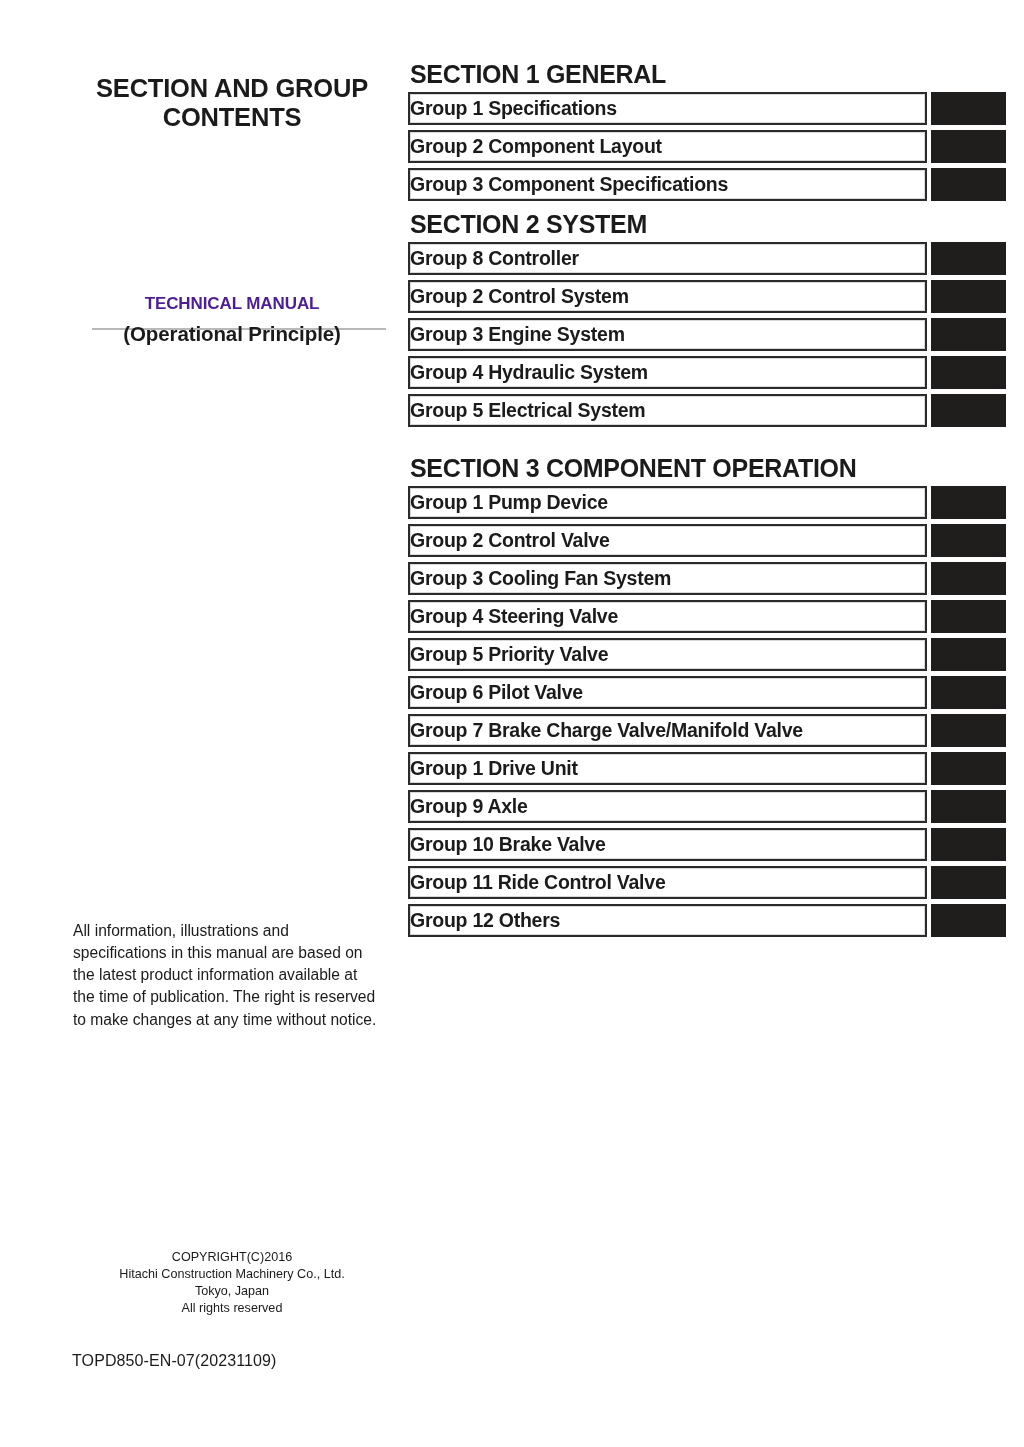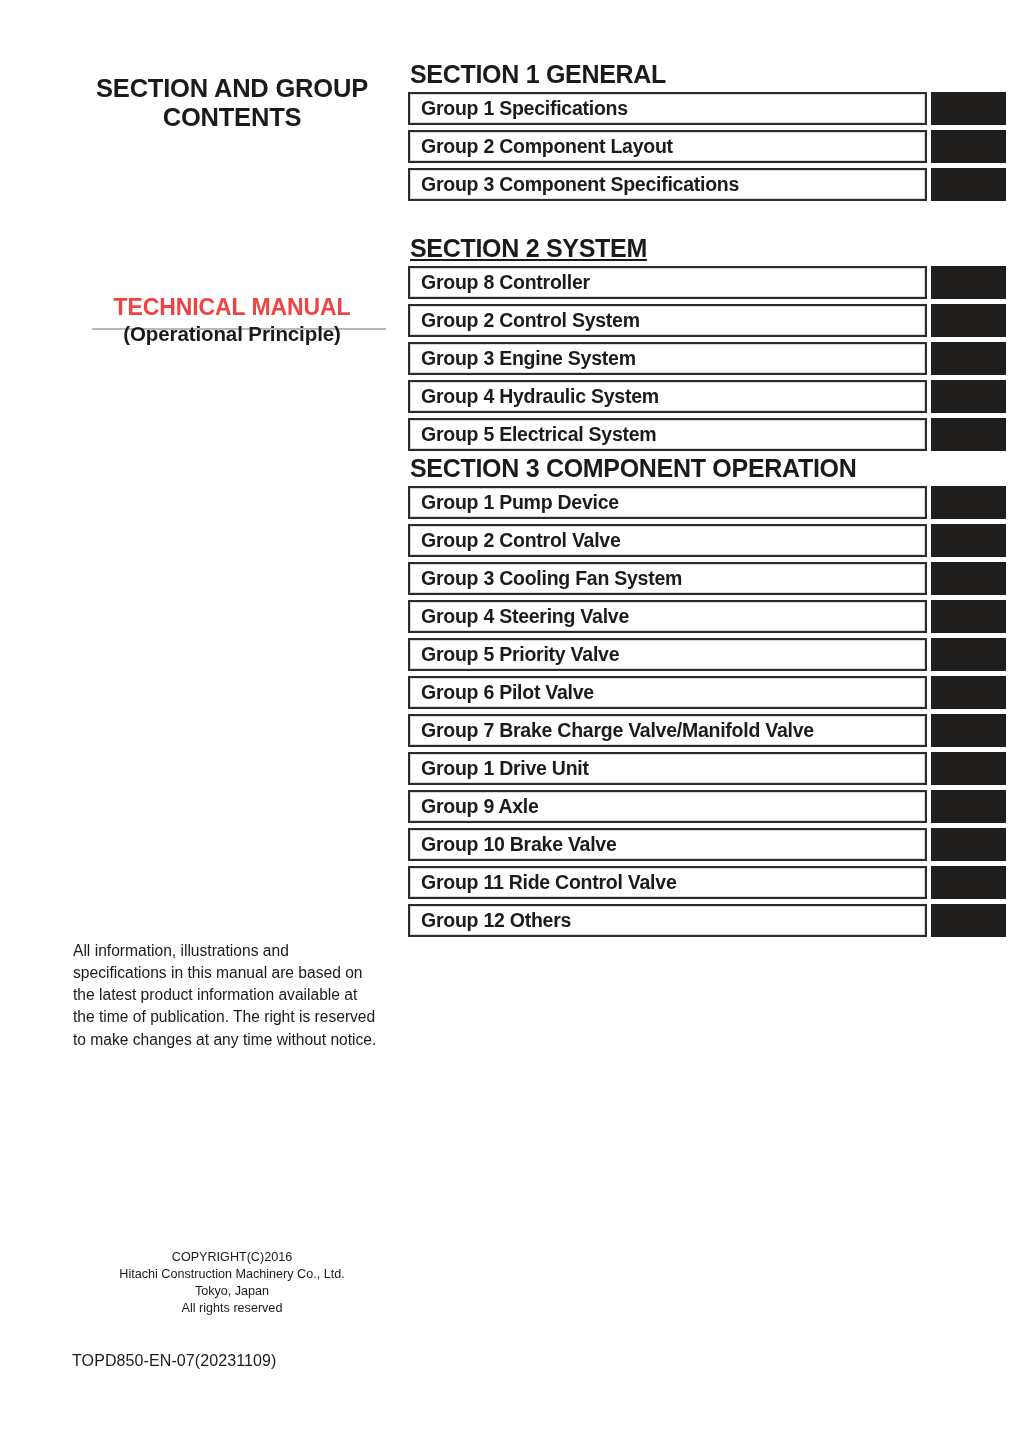--- a/index.html
+++ b/index.html
@@ -148,7 +148,6 @@
   }
 
   .group-label {
-    padding-left: 11px;
     font-size: 19.5px;
     font-weight: bold;
     letter-spacing: -0.25px;

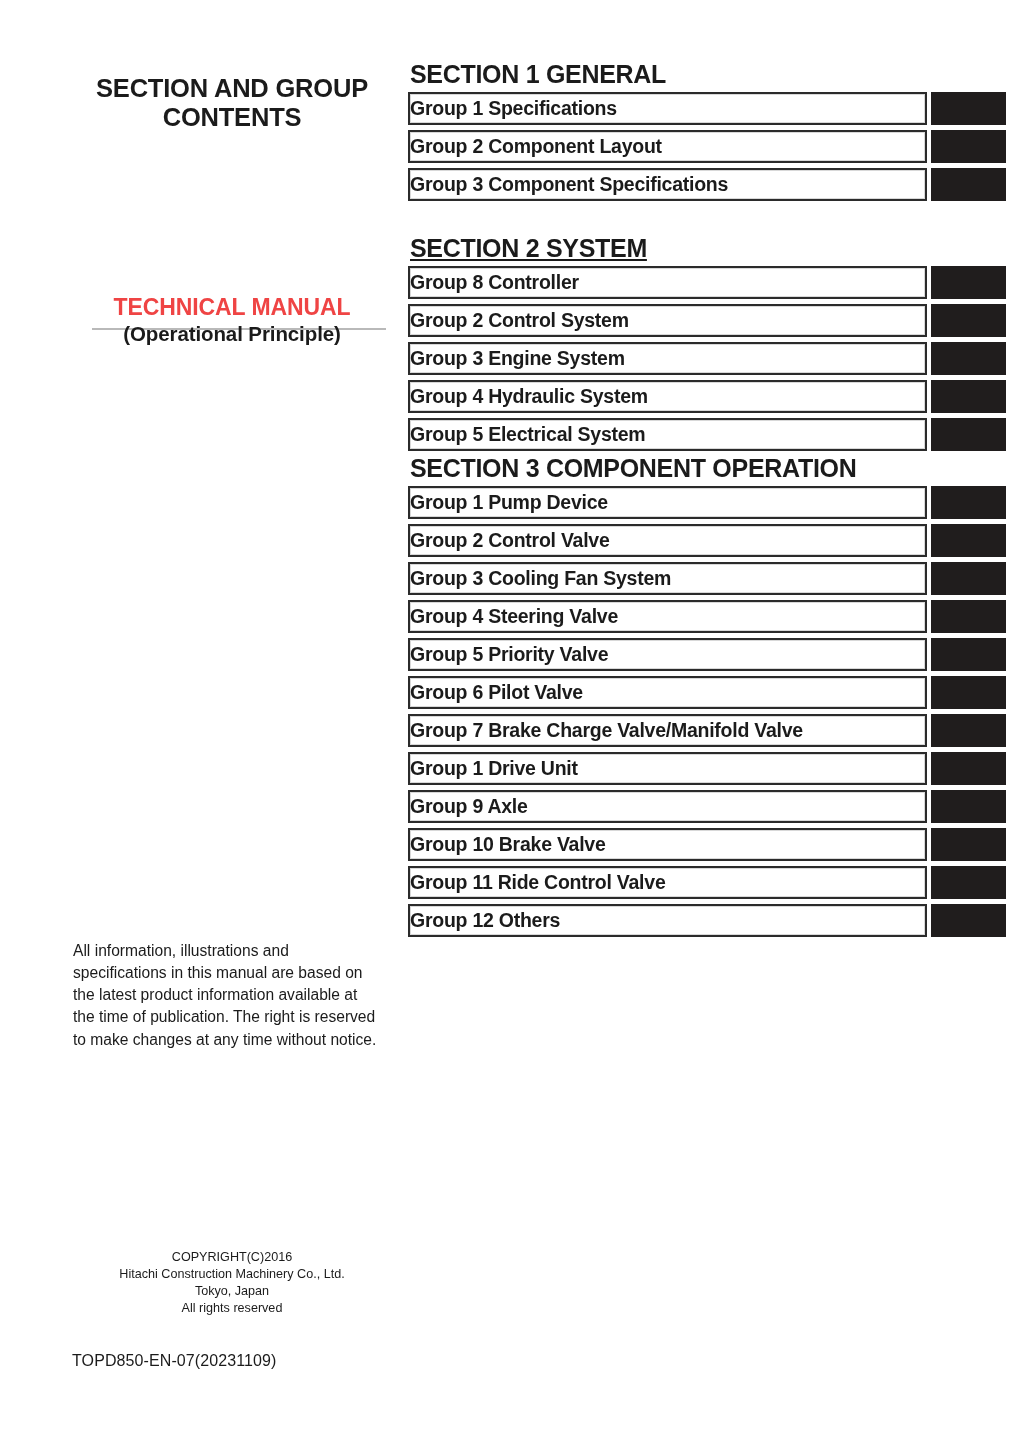--- a/index.html
+++ b/index.html
@@ -167,7 +167,7 @@
 
   
   #section-1 { top: 62px; }
-  #section-2 { top: 236px; text-decoration: underline; }
+  #section-2 { top: 212px; }
   #section-3 { top: 456px; }
 </style>
 </head>

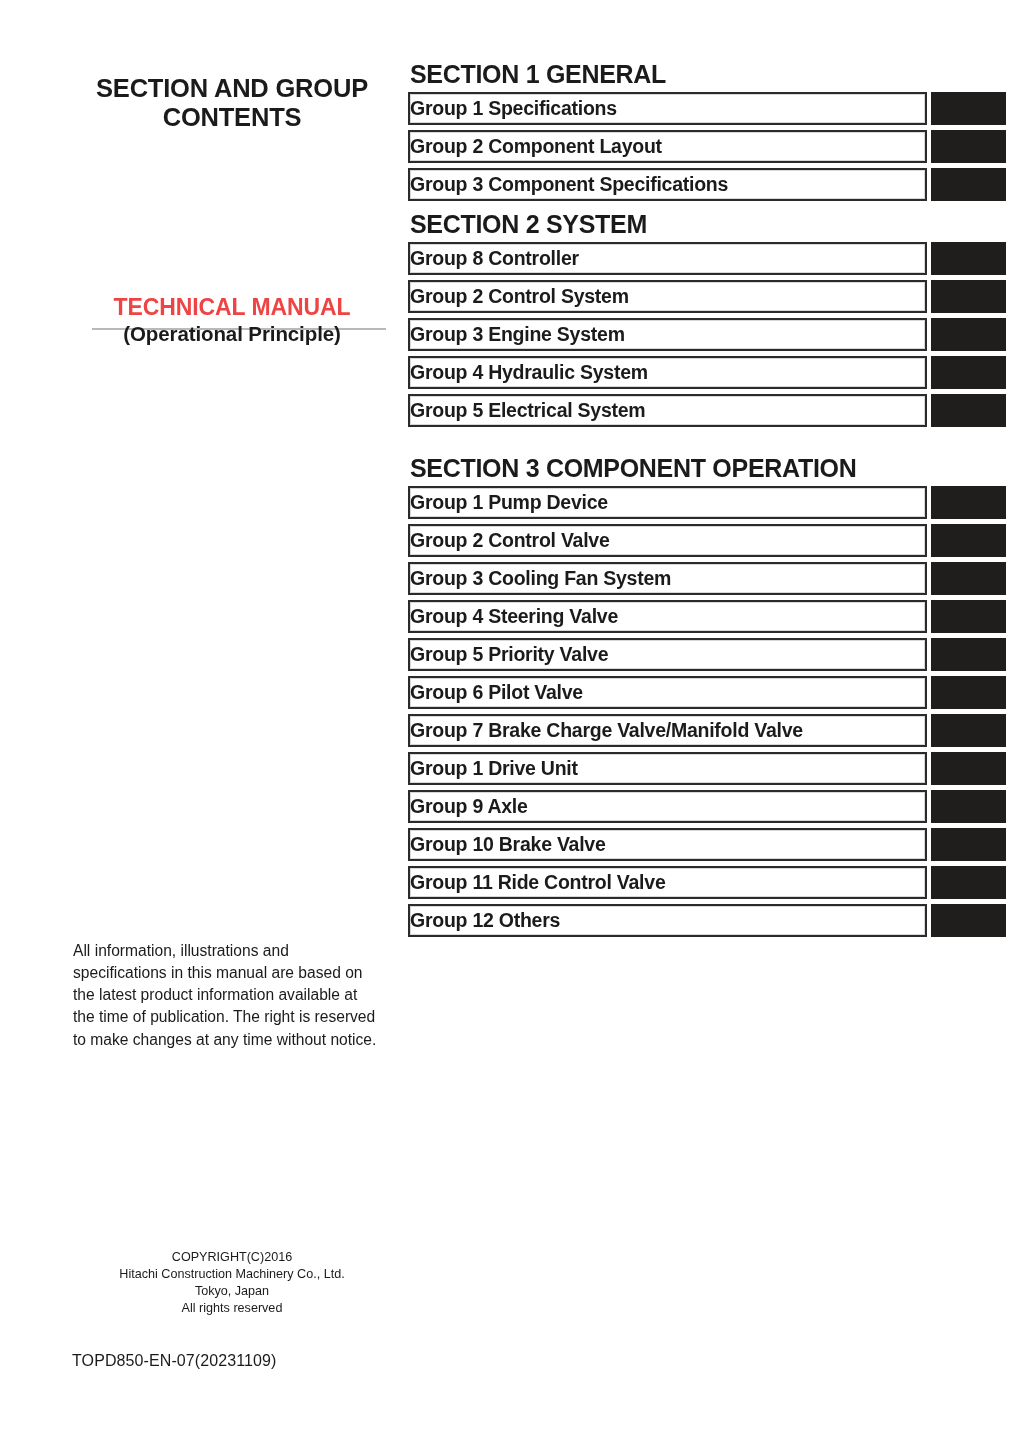--- a/index.html
+++ b/index.html
@@ -44,10 +44,10 @@
     top: 294px;
     width: 340px;
     text-align: center;
-    font-size: 23px;
+    font-size: 17px;
     font-weight: bold;
     letter-spacing: -0.1px;
-    color: #ef4444;
+    color: #4c1d95;
   }
 
   .manual-rule {

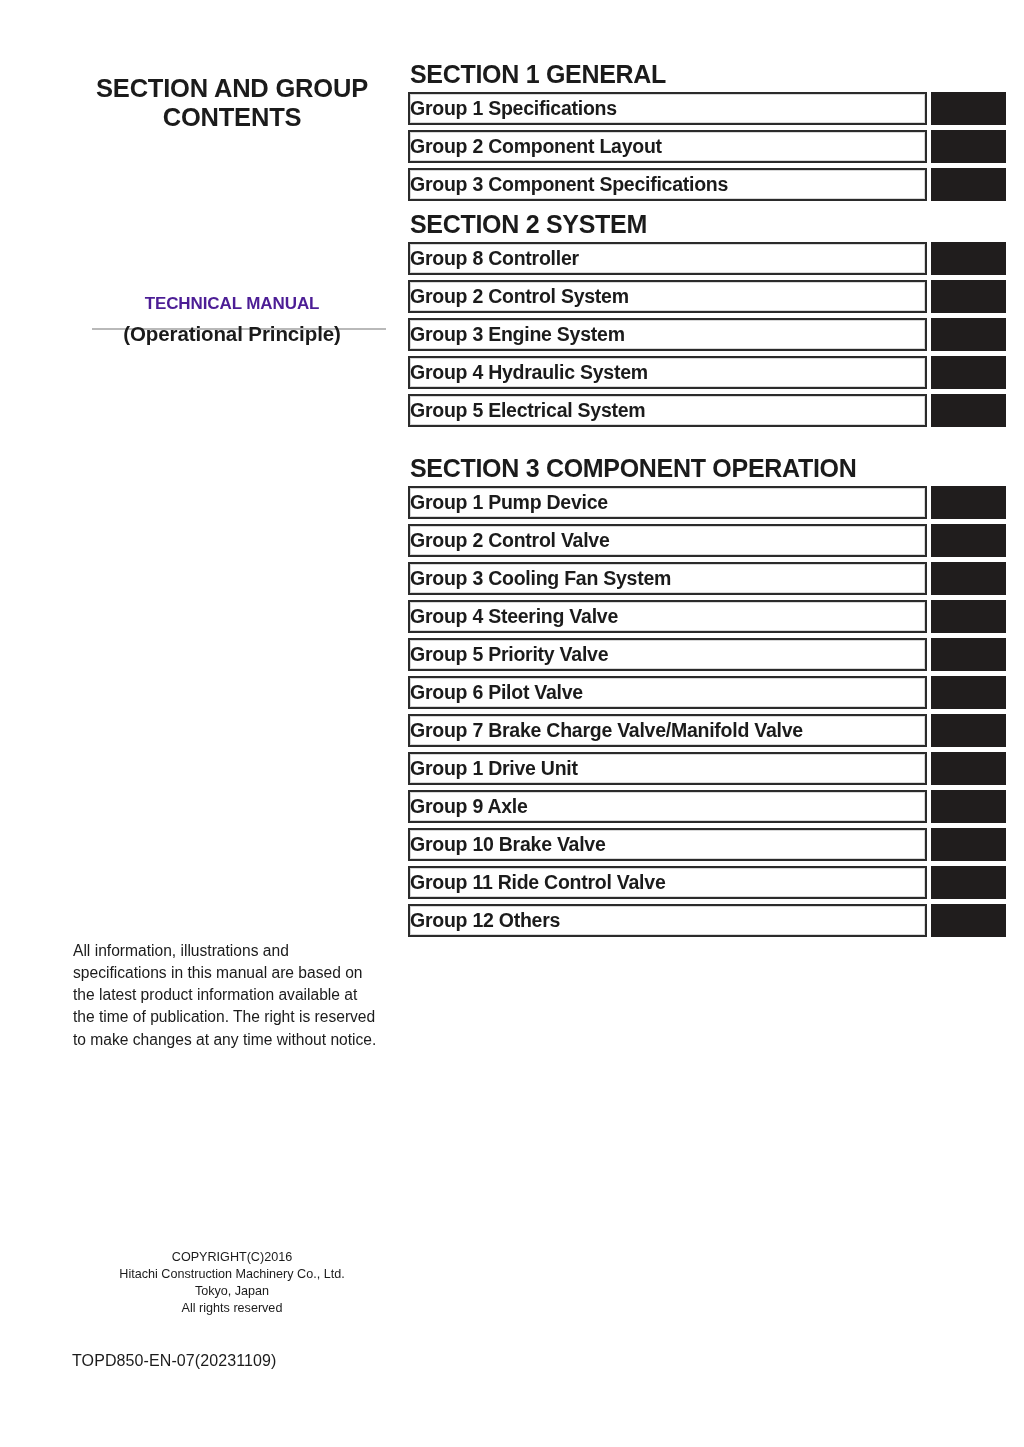--- a/index.html
+++ b/index.html
@@ -74,7 +74,7 @@
   .disclaimer {
     position: absolute;
     left: 73px;
-    top: 940px;
+    top: 920px;
     width: 308px;
     font-size: 15.6px;
     line-height: 1.42;

